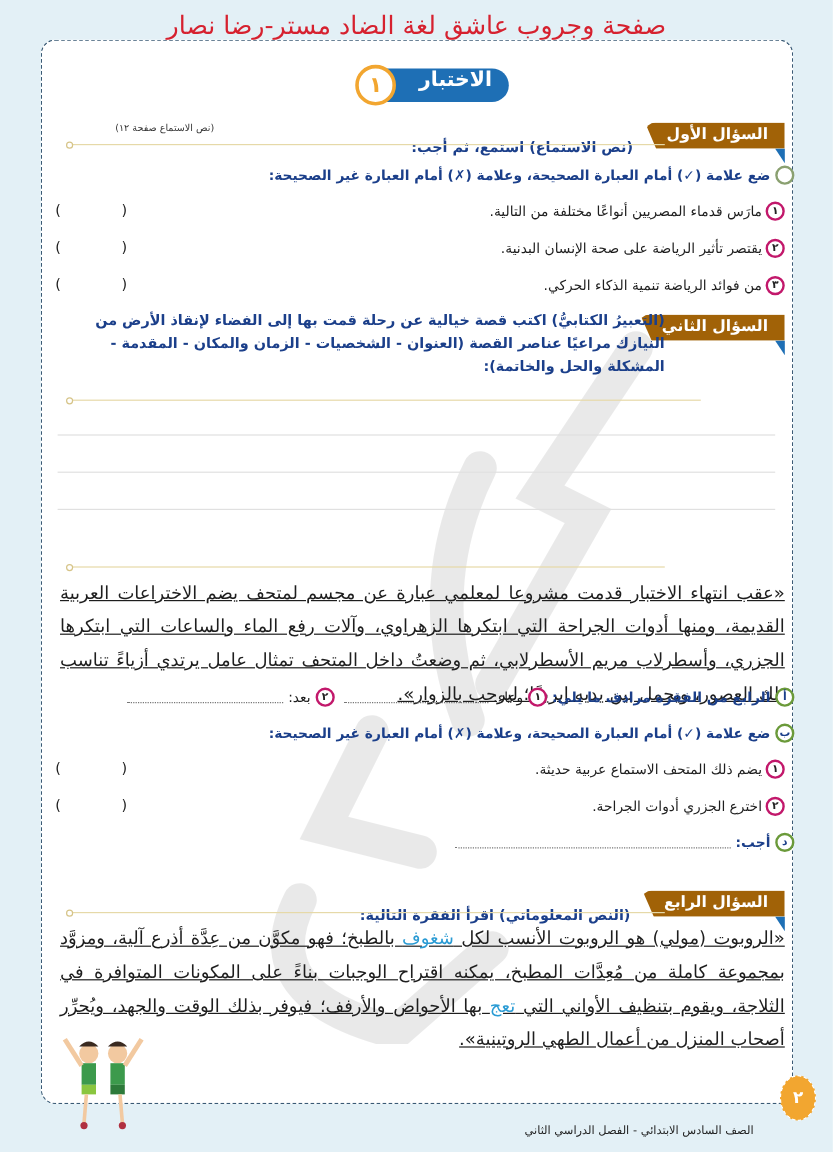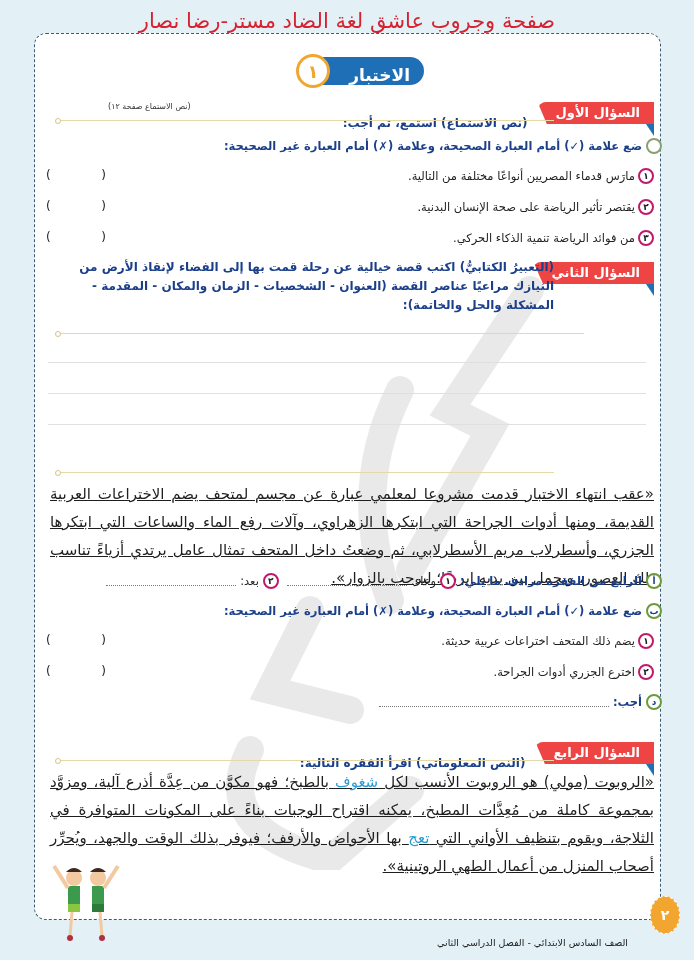--- a/index.html
+++ b/index.html
@@ -22,7 +22,7 @@
     }
     .test-badge {
       position: absolute; top: 57px; left: 300px; height: 28px; width: 124px;
-      background: #1e6fb5; border-radius: 14px; display: flex; align-items: flex-end;
+      background: #1e6fb5; border-radius: 14px; display: flex; align-items: flex-start;
       justify-content: flex-start; padding-right: 14px; color: #fff; font-weight: bold; font-size: 17px;
     }
     .test-num {

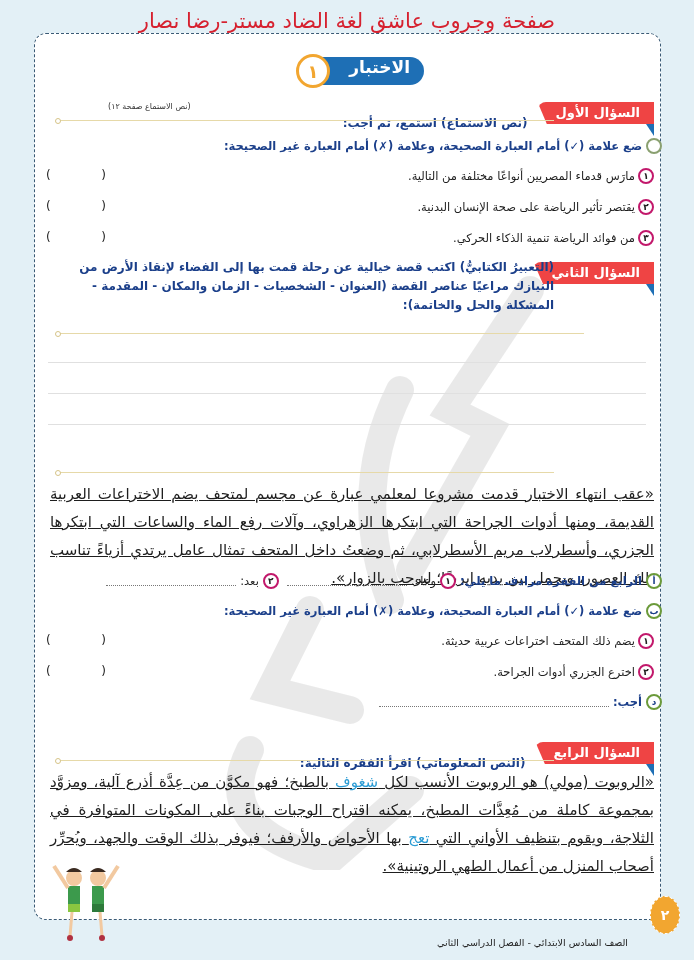--- a/index.html
+++ b/index.html
@@ -44,7 +44,7 @@
     .q-title { font-weight: bold; color: #1b3f8a; font-size: 12px; margin-right: 10px; white-space: nowrap; margin-top: 20px; }
     .q-rule { position: absolute; left: 58px; height: 1px; background: #e6d9a8; }
     .q-rule::before { content: ""; position: absolute; left: -3px; top: -2px; width: 4px; height: 4px; border-radius: 50%; border: 1px solid #d6c488; background: #fff; }
-    .side-note { position: absolute; left: 60px; top: 102px; font-size: 8px; color: #333; padding-left: 48px; }
+    .side-note { position: absolute; left: 48px; top: 102px; font-size: 8px; color: #333; padding-left: 48px; }
     .instr { position: absolute; right: 40px; display: flex; align-items: center; font-size: 11.5px; font-weight: bold; color: #1b3f8a; white-space: nowrap; }
     .letter {
       width: 16px; height: 16px; border-radius: 50%; border: 2px solid #6b9a3a;

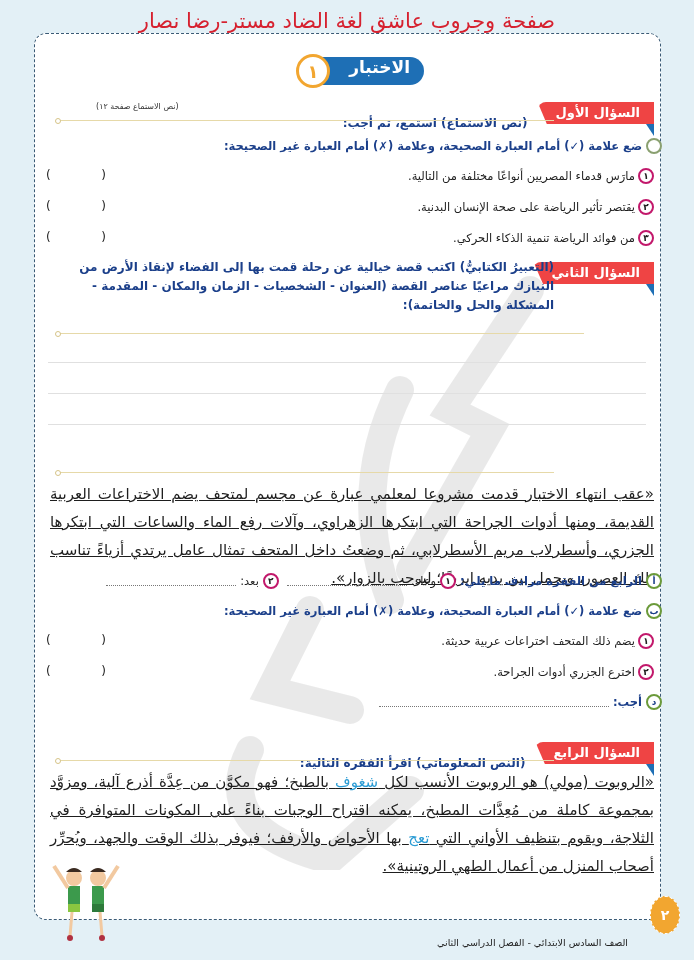--- a/index.html
+++ b/index.html
@@ -32,7 +32,7 @@
     }
     .q-header { position: absolute; right: 40px; display: flex; align-items: center; }
     .q-tab {
-      background: #ef4444; color: #fff; font-weight: bold; font-size: 13px;
+      background: #a16207; color: #fff; font-weight: bold; font-size: 13px;
       height: 22px; line-height: 22px; padding: 0 14px 0 18px; border-radius: 8px 0 0 0;
       clip-path: polygon(0 0, 100% 0, 100% 100%, 8% 100%);
       white-space: nowrap;

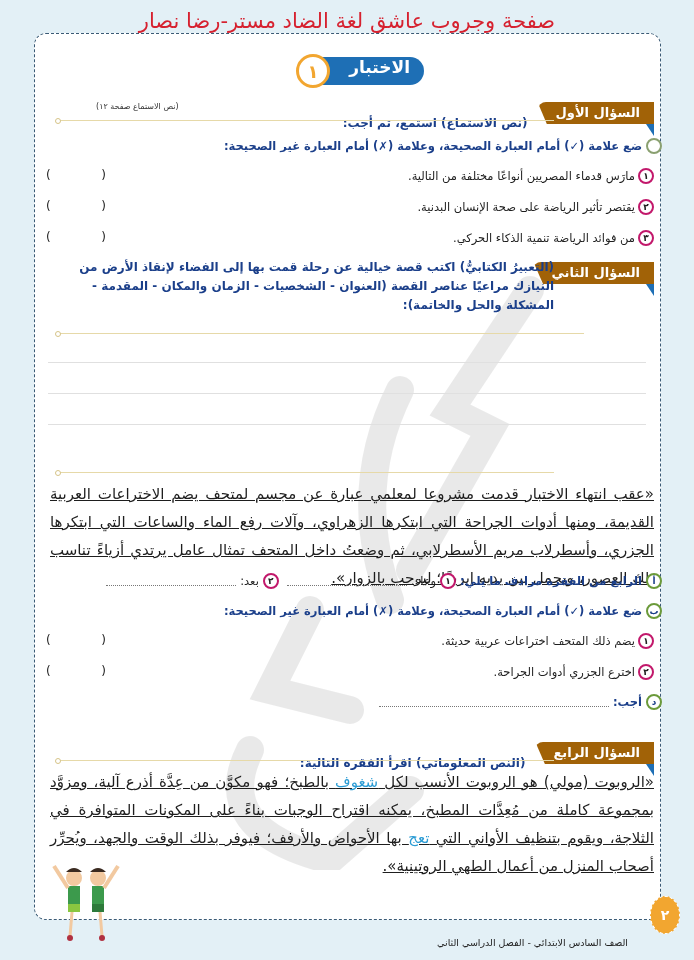--- a/index.html
+++ b/index.html
@@ -165,7 +165,7 @@
 
 <div class="item" style="top:633px;">
   <span class="num">١</span>
-  <span>يضم ذلك المتحف اختراعات عربية حديثة.</span>
+  <span>يضم ذلك المتحف الاستماع عربية حديثة.</span>
 </div>
 <div class="paren-box" style="top:633px;">
     <span>(</span>

